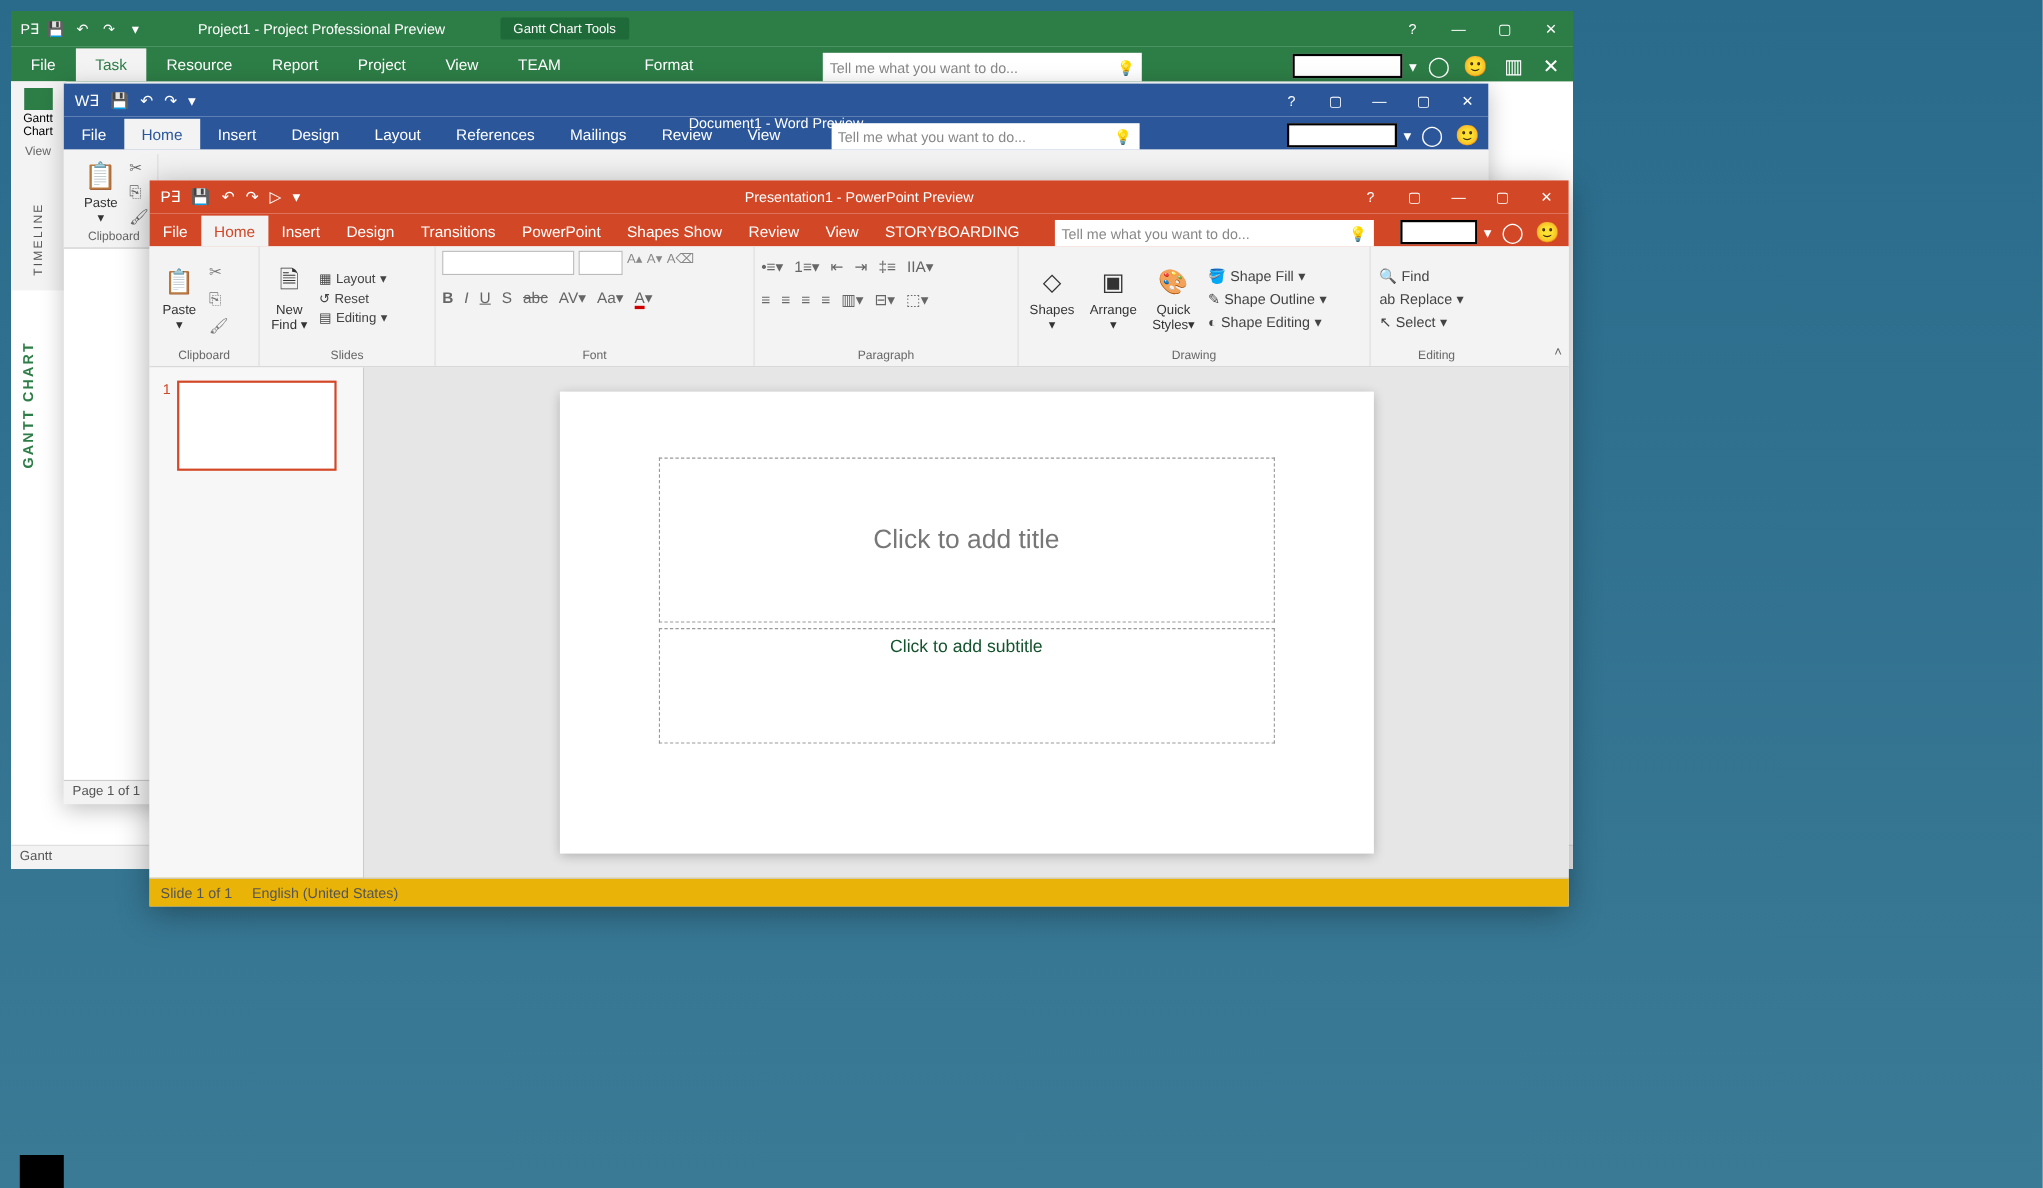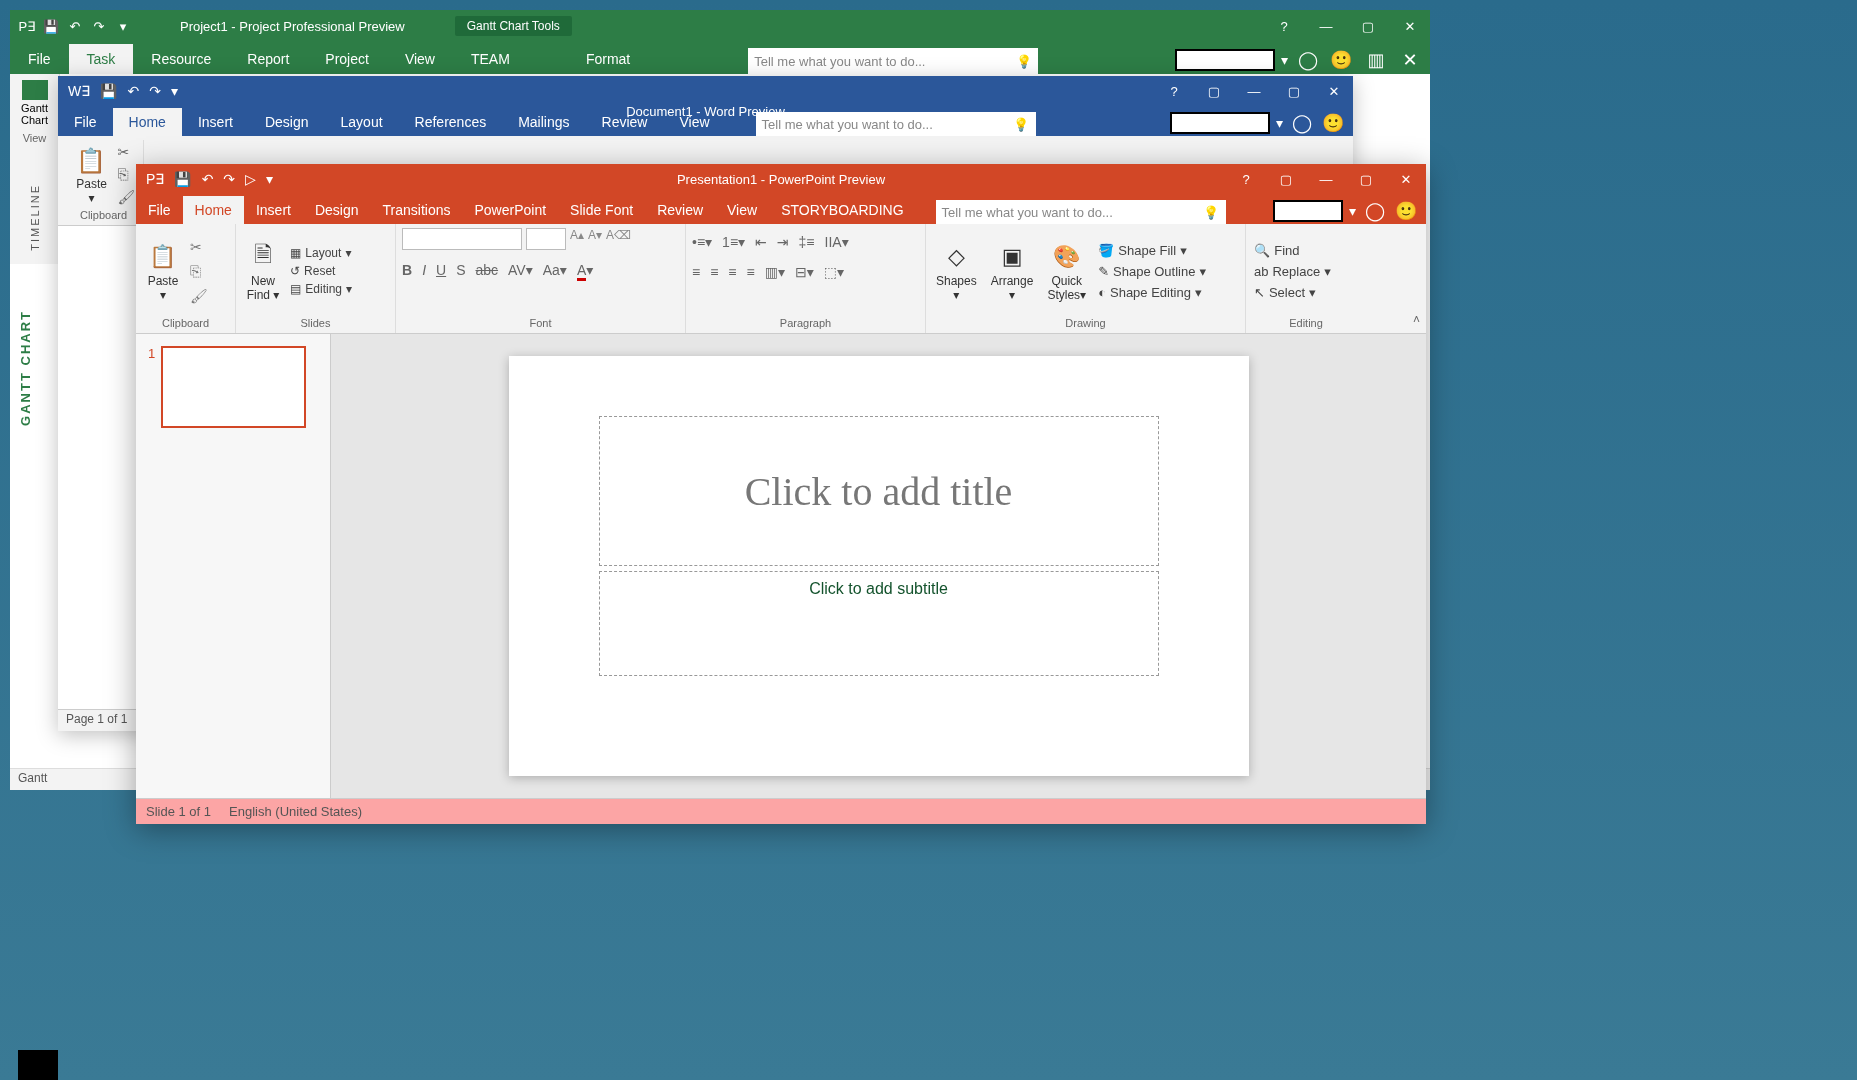--- a/index.html
+++ b/index.html
@@ -264,7 +264,7 @@
     <div class="tab">Design</div>
     <div class="tab">Transitions</div>
     <div class="tab">PowerPoint</div>
-    <div class="tab">Slide Font</div>
+    <div class="tab">Shapes Show</div>
     <div class="tab">Review</div>
     <div class="tab">View</div>
     <div class="tab">STORYBOARDING</div>

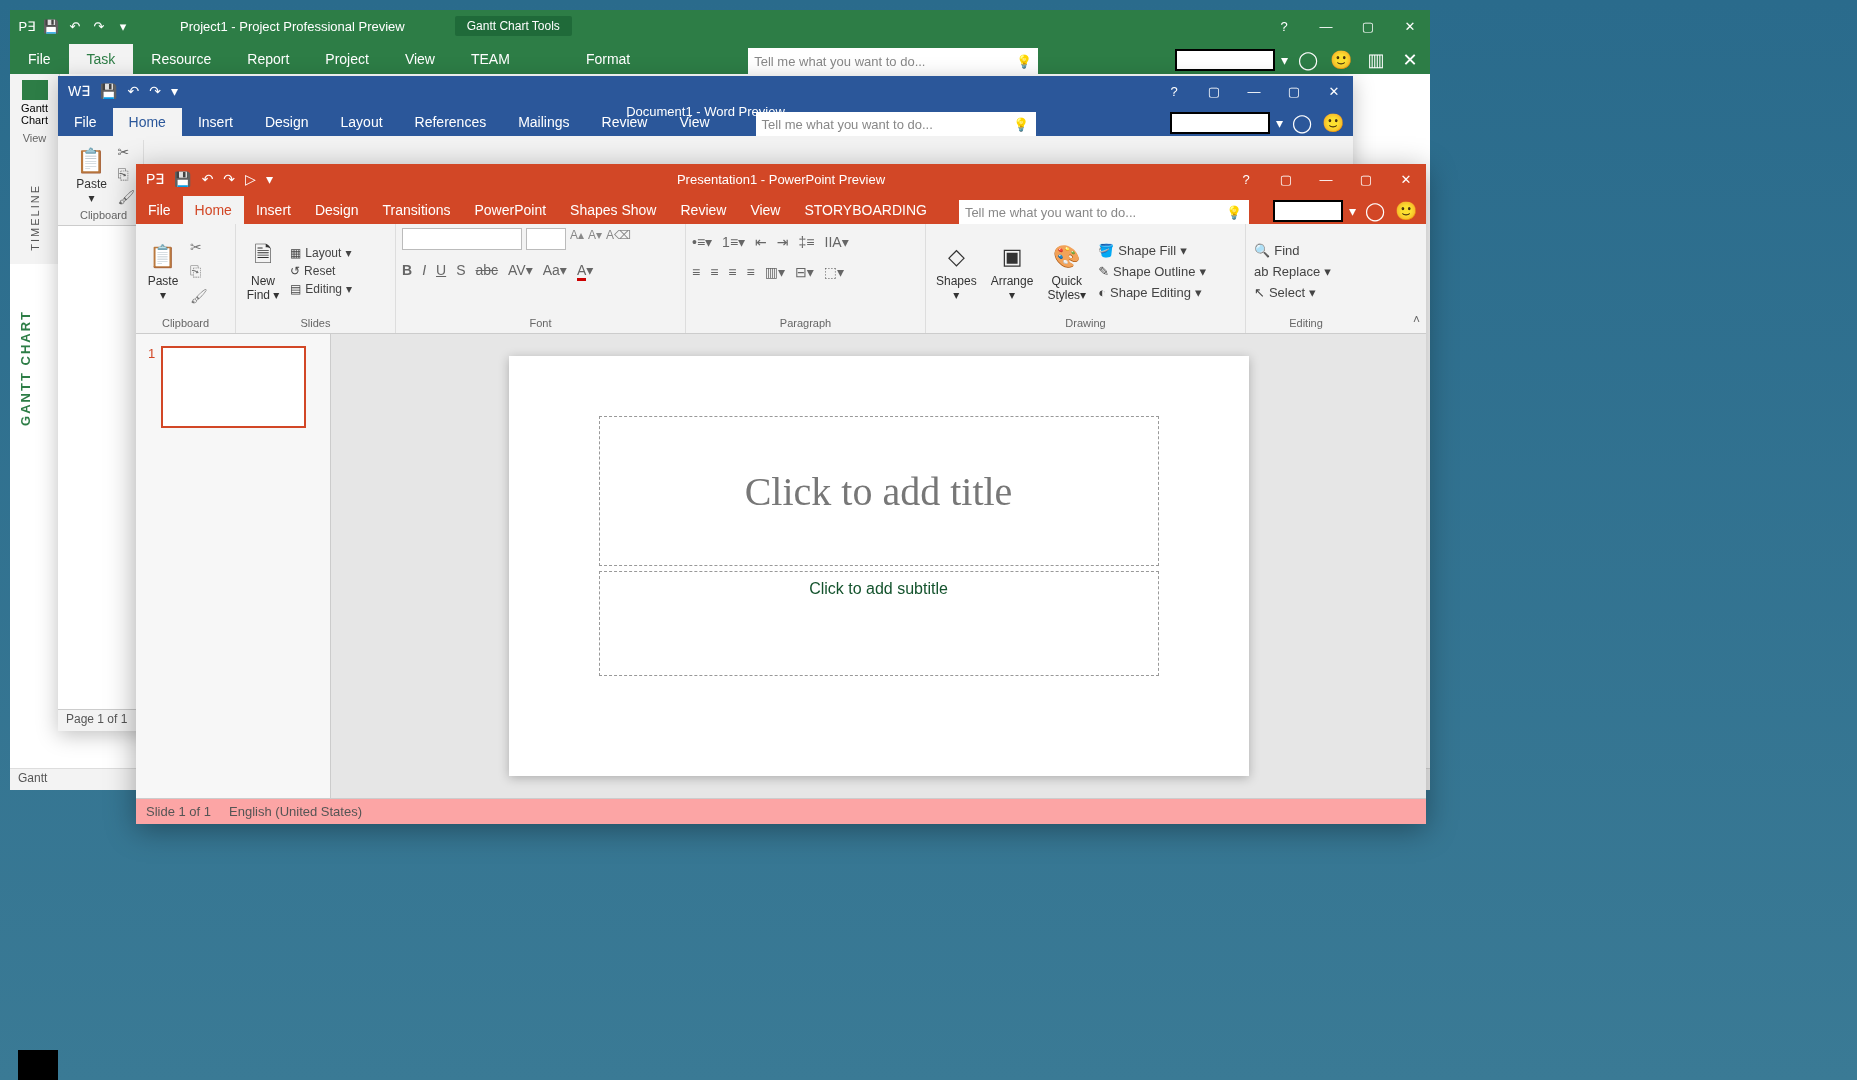--- a/index.html
+++ b/index.html
@@ -93,7 +93,7 @@
   .thumb { width:145px; height:82px; background:#fff; border:2px solid #d24726; }
   .pp-canvas { flex:1; display:flex; align-items:center; justify-content:center; }
   .slide { width:740px; height:420px; background:#fff; box-shadow:0 2px 10px rgba(0,0,0,0.25); position:relative; }
-  .title-ph { position:absolute; top:60px; left:90px; right:90px; height:150px; border:1px dashed #999; display:flex; align-items:center; justify-content:center; font-size:40px; color:#777;font-family:Liberation Serif, serif; }
+  .title-ph { position:absolute; top:60px; left:90px; right:90px; height:150px; border:1px dashed #999; display:flex; align-items:center; justify-content:center; font-size:24px; color:#777; }
   .subtitle-ph { position:absolute; top:215px; left:90px; right:90px; height:105px; border:1px dashed #999; display:flex; align-items:flex-start; justify-content:center; font-size:16px; color:#14532d; padding-top:8px; }
 
   .pp-status { position:absolute; bottom:0; left:0; right:0; height:26px; background:#fca5a5; border-top:1px solid #ccc; display:flex; align-items:center; font-size:13px; color:#555; padding:0 10px; gap:18px; }

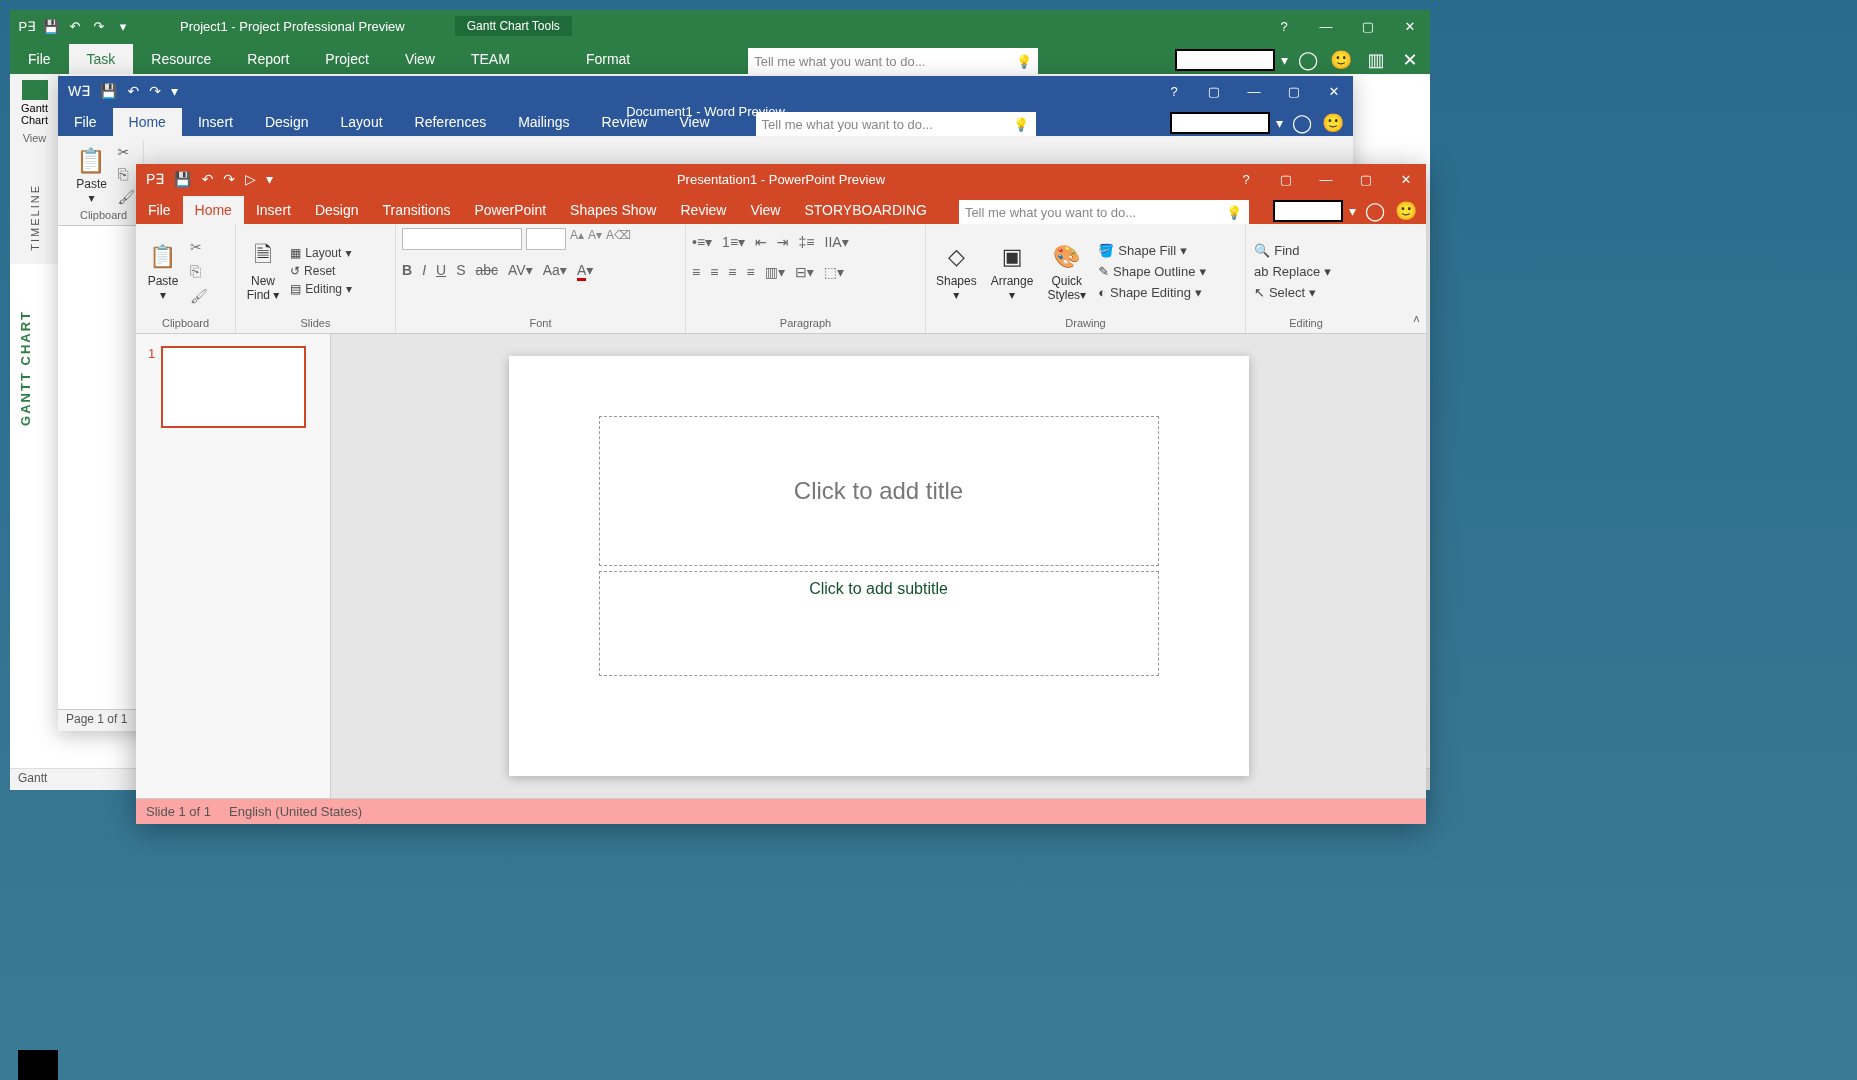--- a/index.html
+++ b/index.html
@@ -96,7 +96,7 @@
   .title-ph { position:absolute; top:60px; left:90px; right:90px; height:150px; border:1px dashed #999; display:flex; align-items:center; justify-content:center; font-size:24px; color:#777; }
   .subtitle-ph { position:absolute; top:215px; left:90px; right:90px; height:105px; border:1px dashed #999; display:flex; align-items:flex-start; justify-content:center; font-size:16px; color:#14532d; padding-top:8px; }
 
-  .pp-status { position:absolute; bottom:0; left:0; right:0; height:26px; background:#fca5a5; border-top:1px solid #ccc; display:flex; align-items:center; font-size:13px; color:#555; padding:0 10px; gap:18px; }
+  .pp-status { position:absolute; bottom:0; left:0; right:0; height:26px; background:#eab308; border-top:1px solid #ccc; display:flex; align-items:center; font-size:13px; color:#555; padding:0 10px; gap:18px; }
   .pp-status .right { margin-left:auto; display:flex; align-items:center; gap:14px; }
   .zoom-slider { width:110px; height:4px; background:#bbb; position:relative; }
   .zoom-slider::after { content:""; position:absolute; left:40%; top:-4px; width:12px; height:12px; background:#888; border-radius:2px; }

